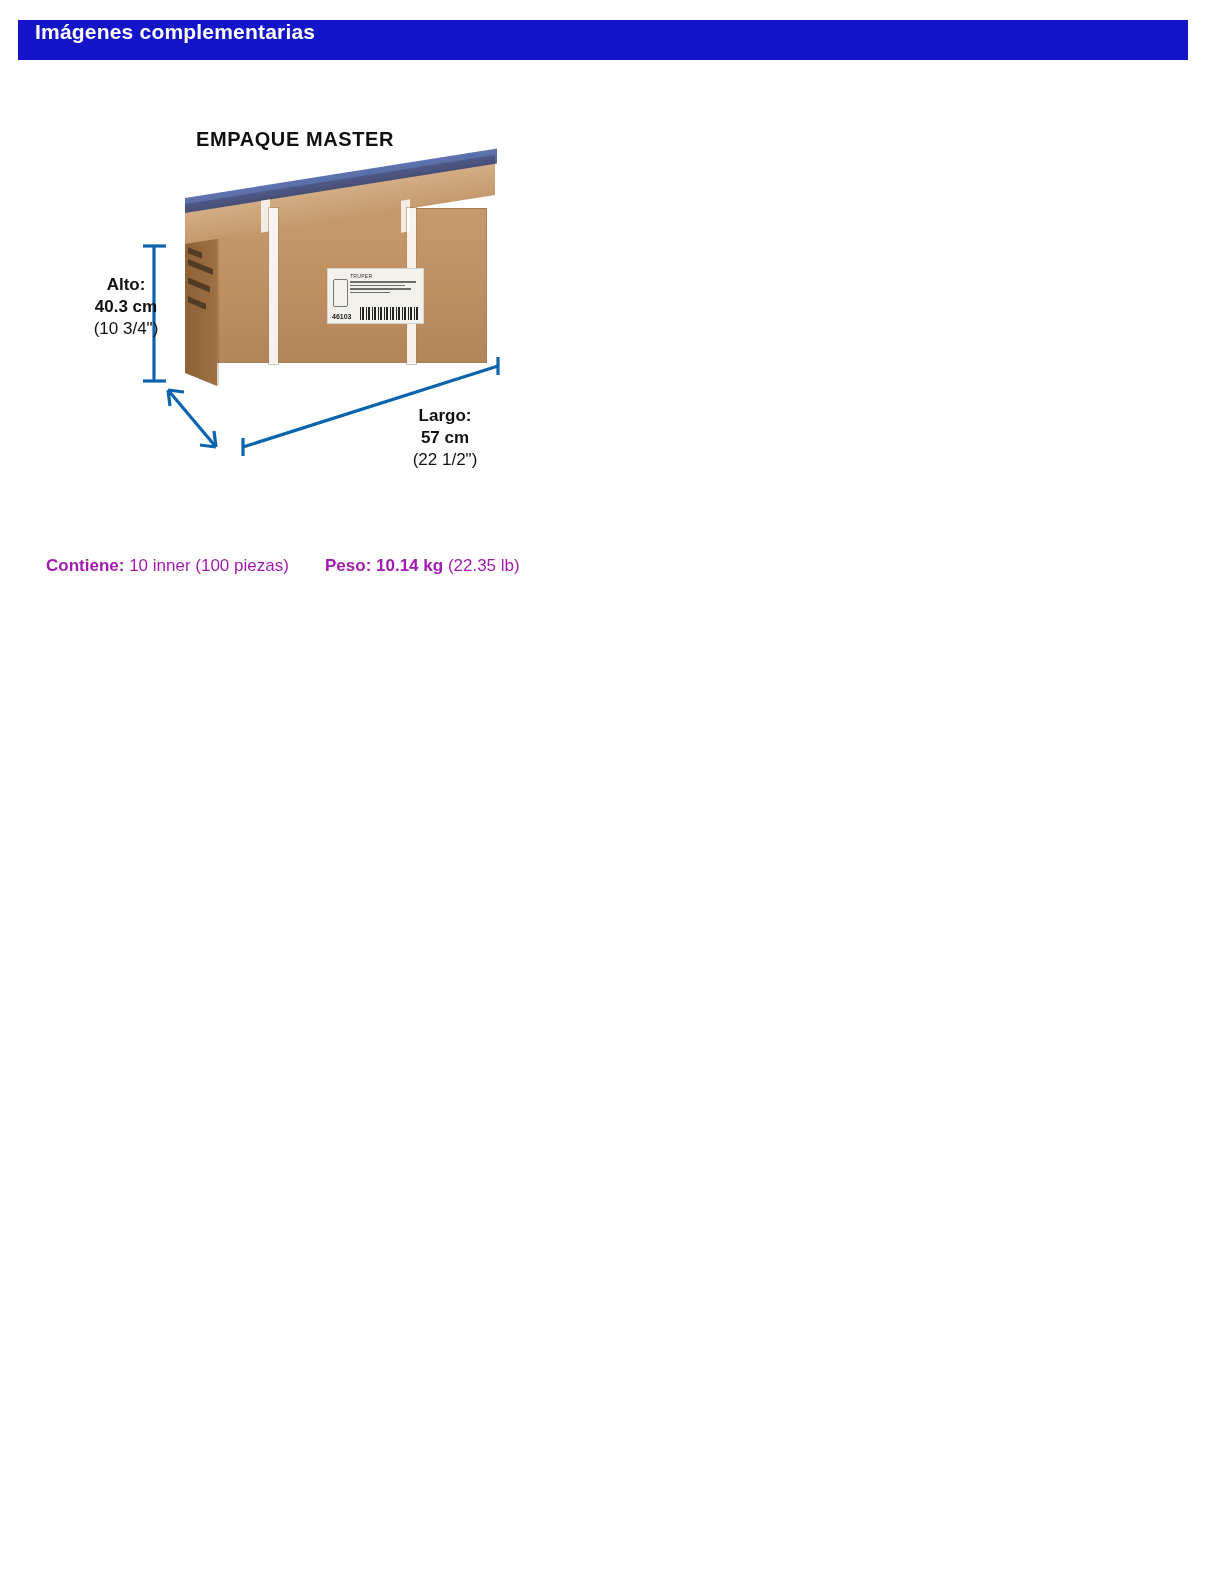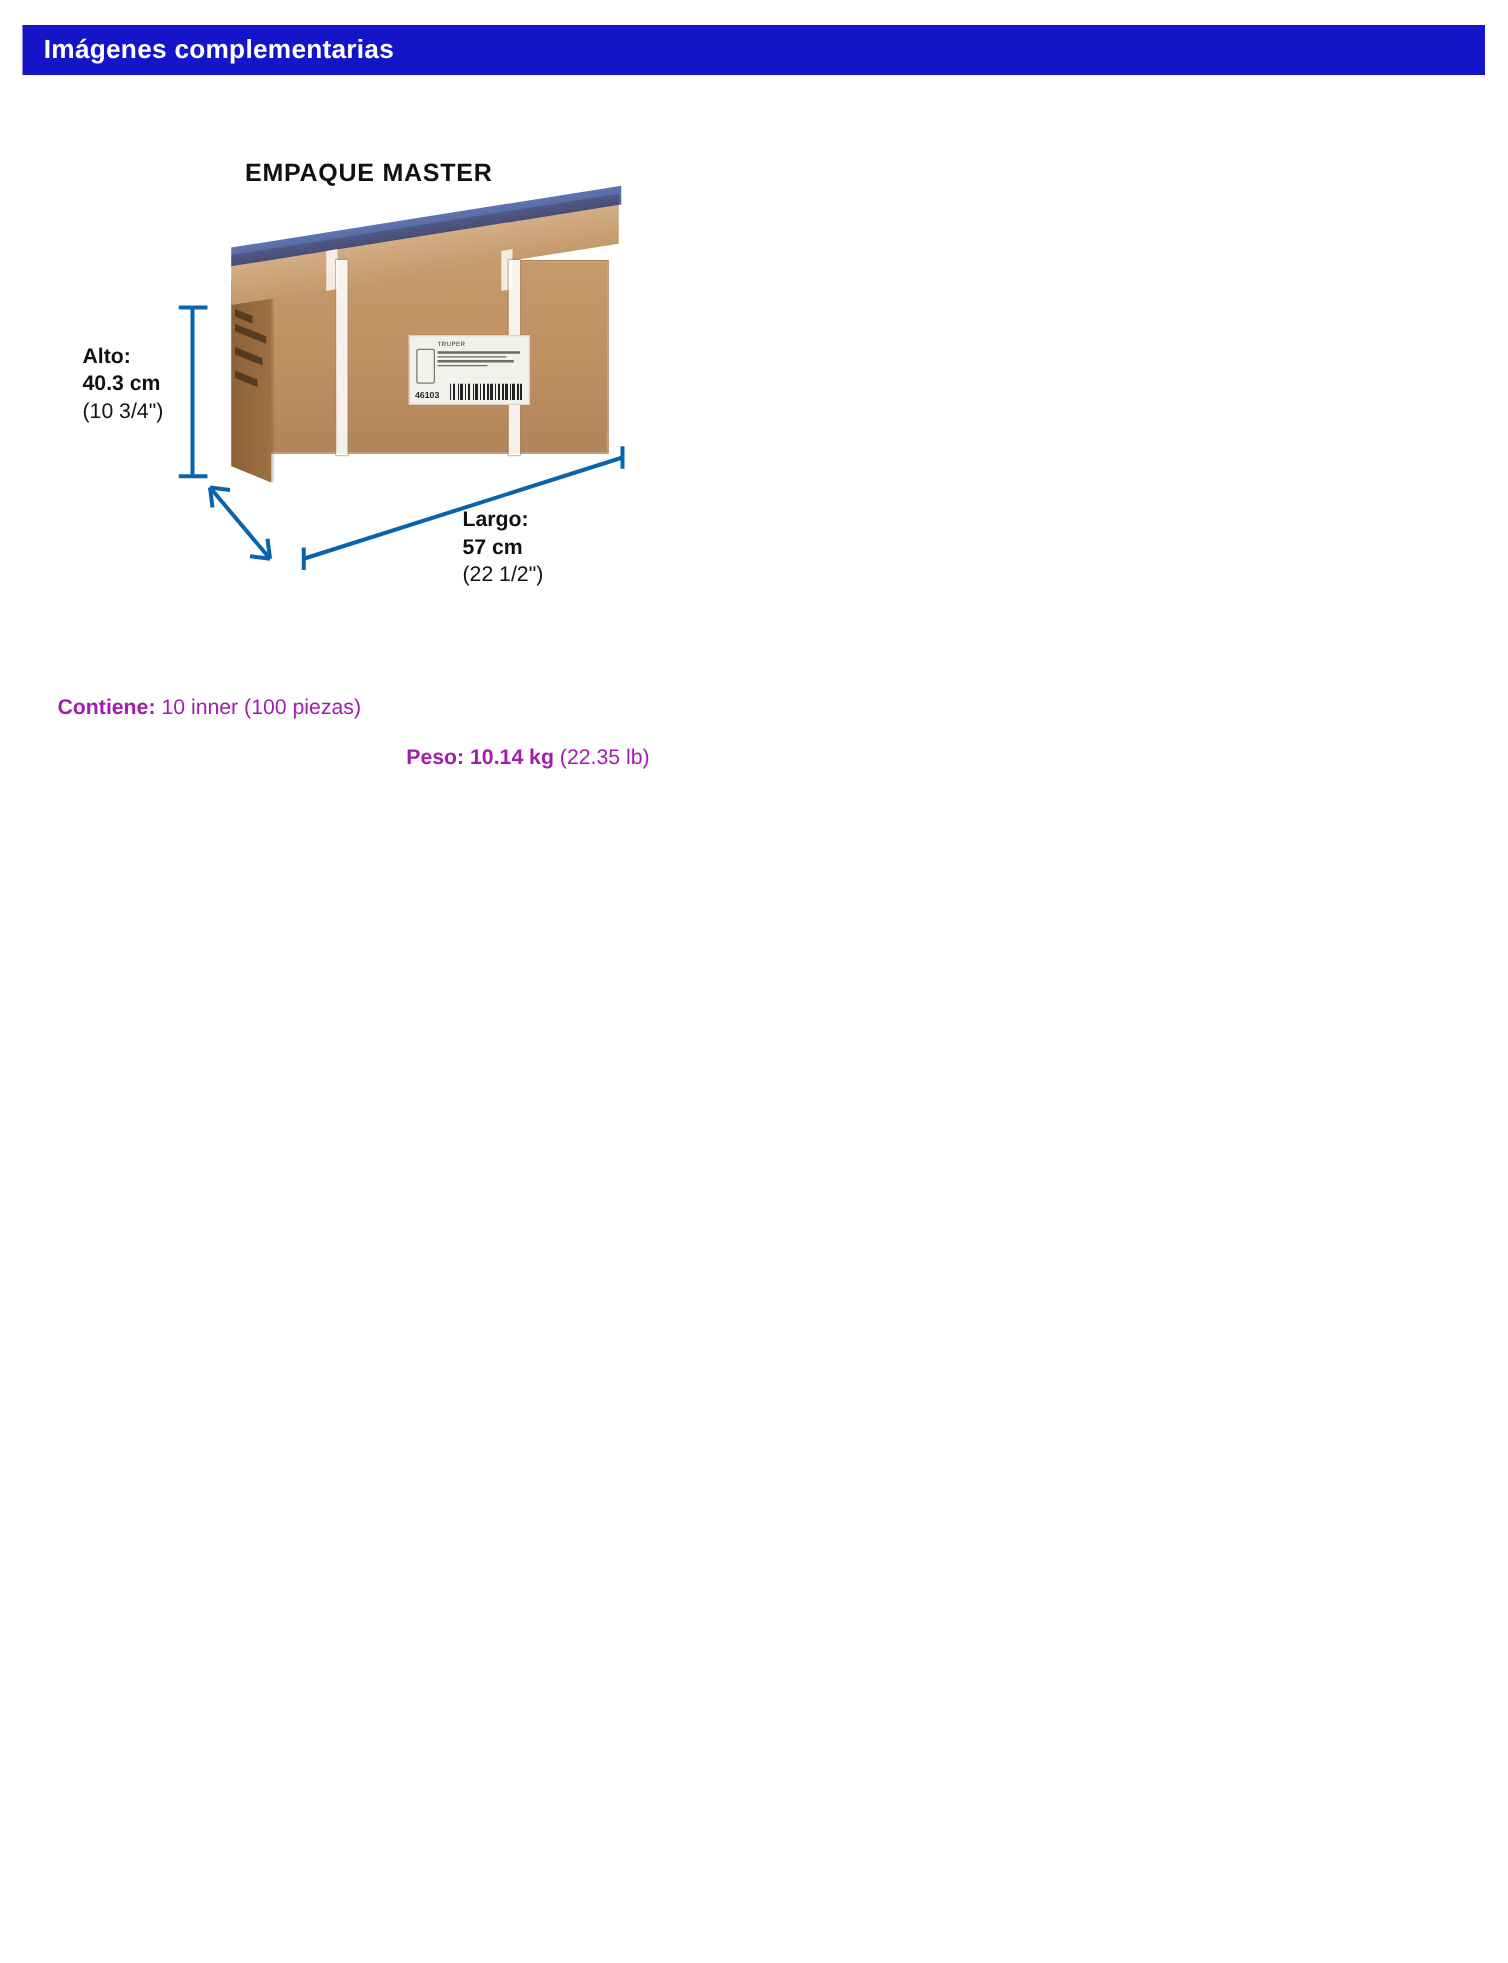--- a/index.html
+++ b/index.html
@@ -25,7 +25,6 @@
     height: 40px;
     background: #1414c8;
     display: flex;
-    align-items: center;
   }
   .header-title {
     color: #ffffff;

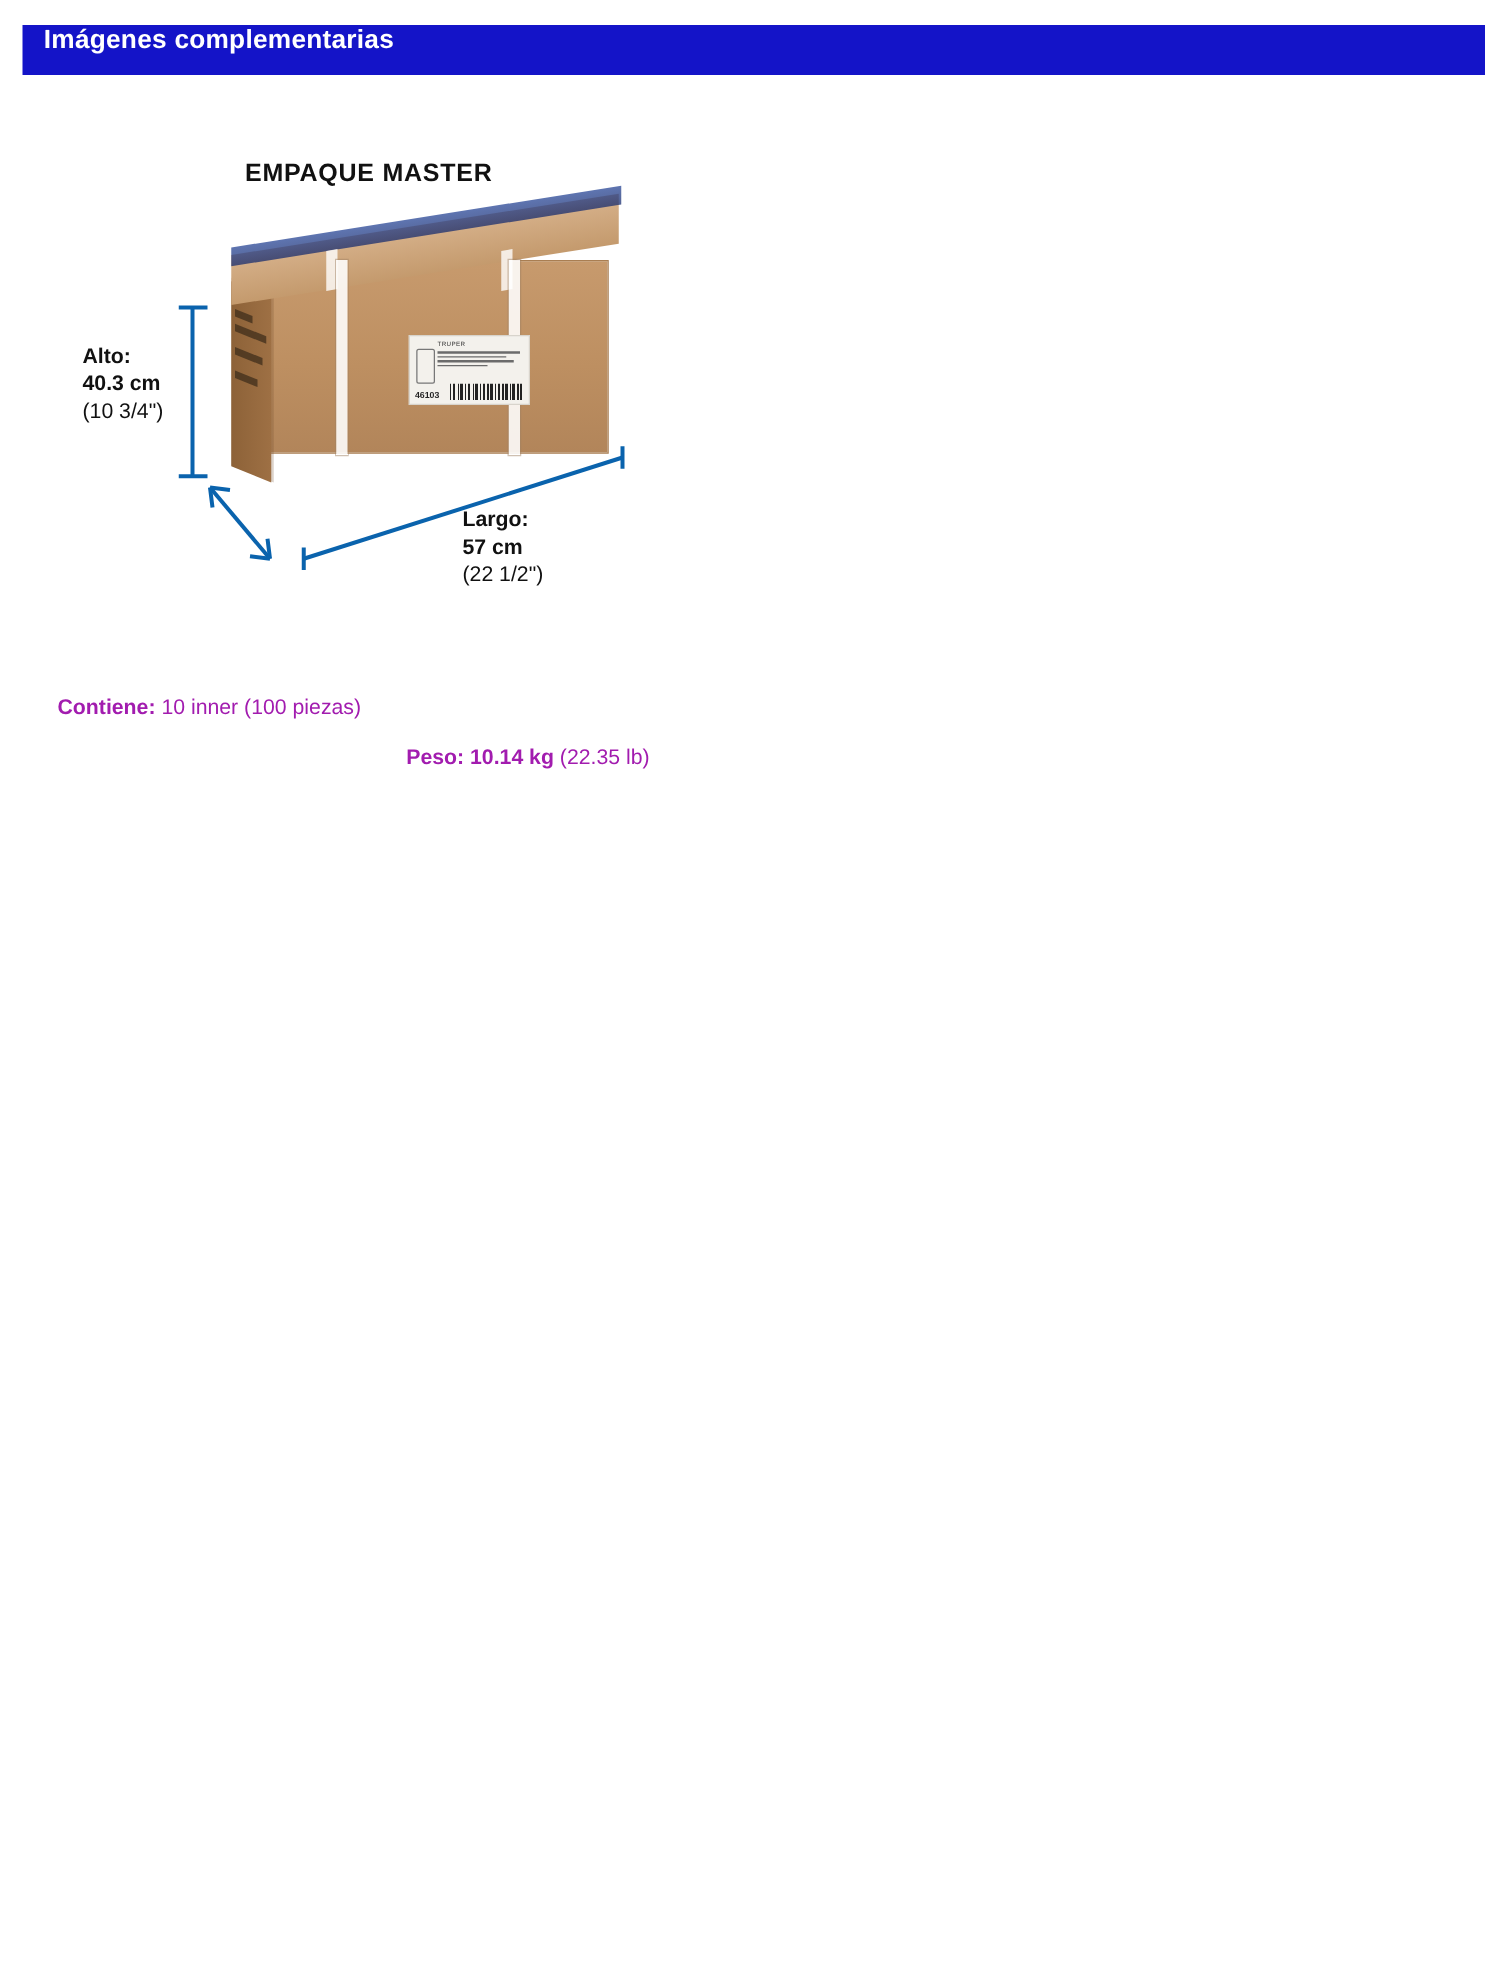--- a/index.html
+++ b/index.html
@@ -192,6 +192,7 @@
   
   .dim-label {
     position: absolute;
+    text-align: center;
     line-height: 1.30;
     color: #111111;
   }

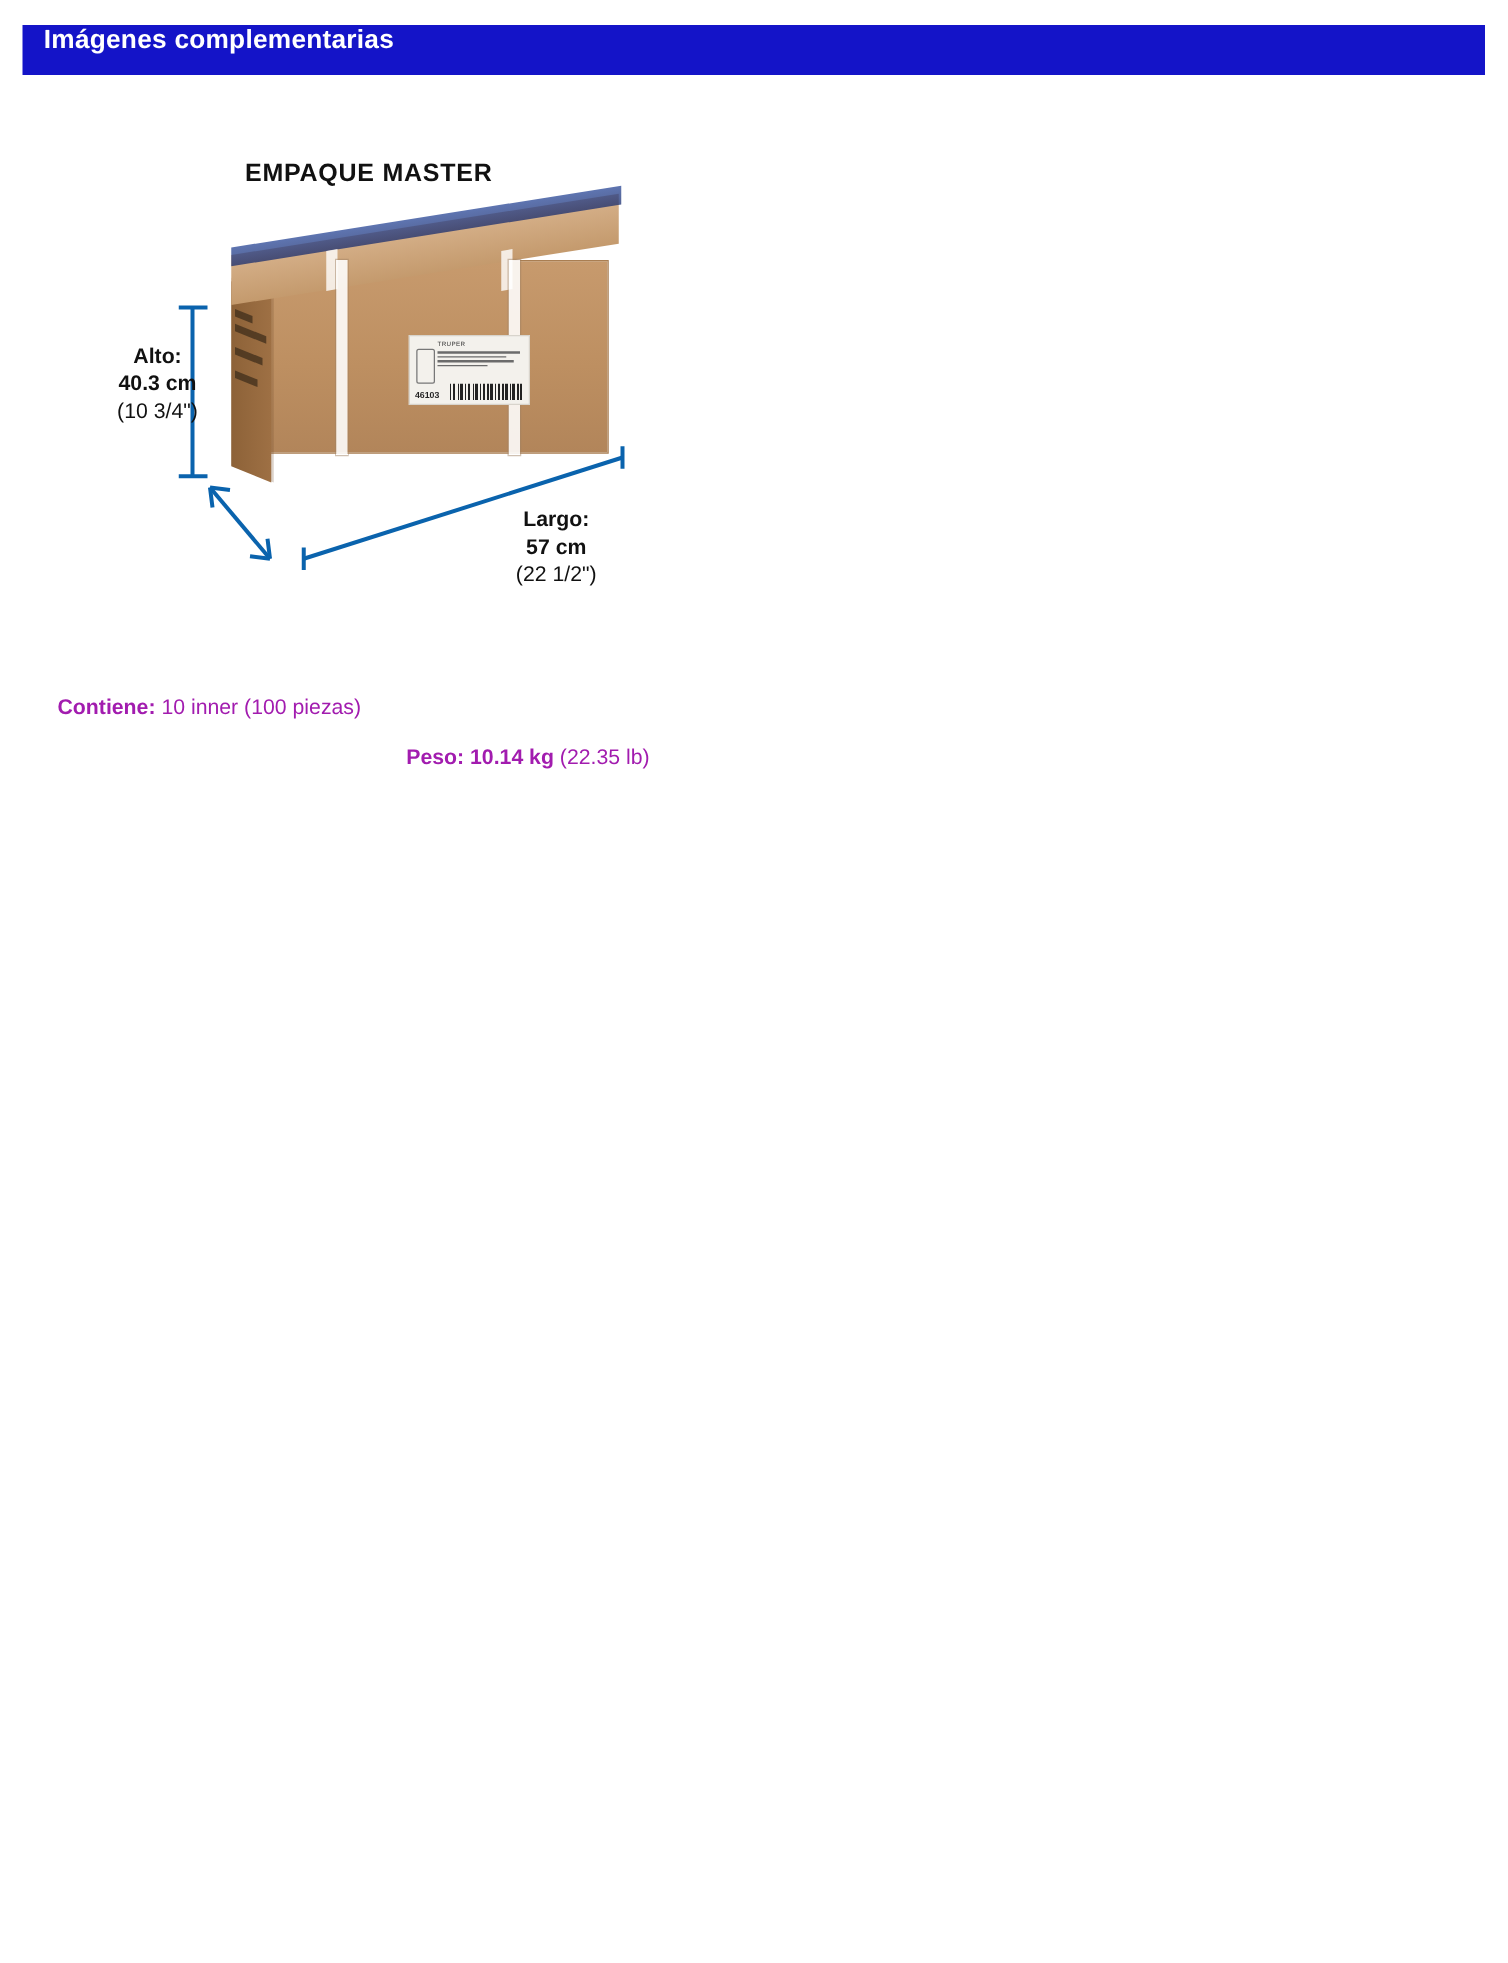--- a/index.html
+++ b/index.html
@@ -223,7 +223,7 @@
   }
   .info-row .b { font-weight: bold; }
   #info-contiene { left: 46px; }
-  #info-peso { left: 325px; margin-top: 40px; }
+  #info-peso { left: 325px; }
 </style>
 </head>
 <body>

